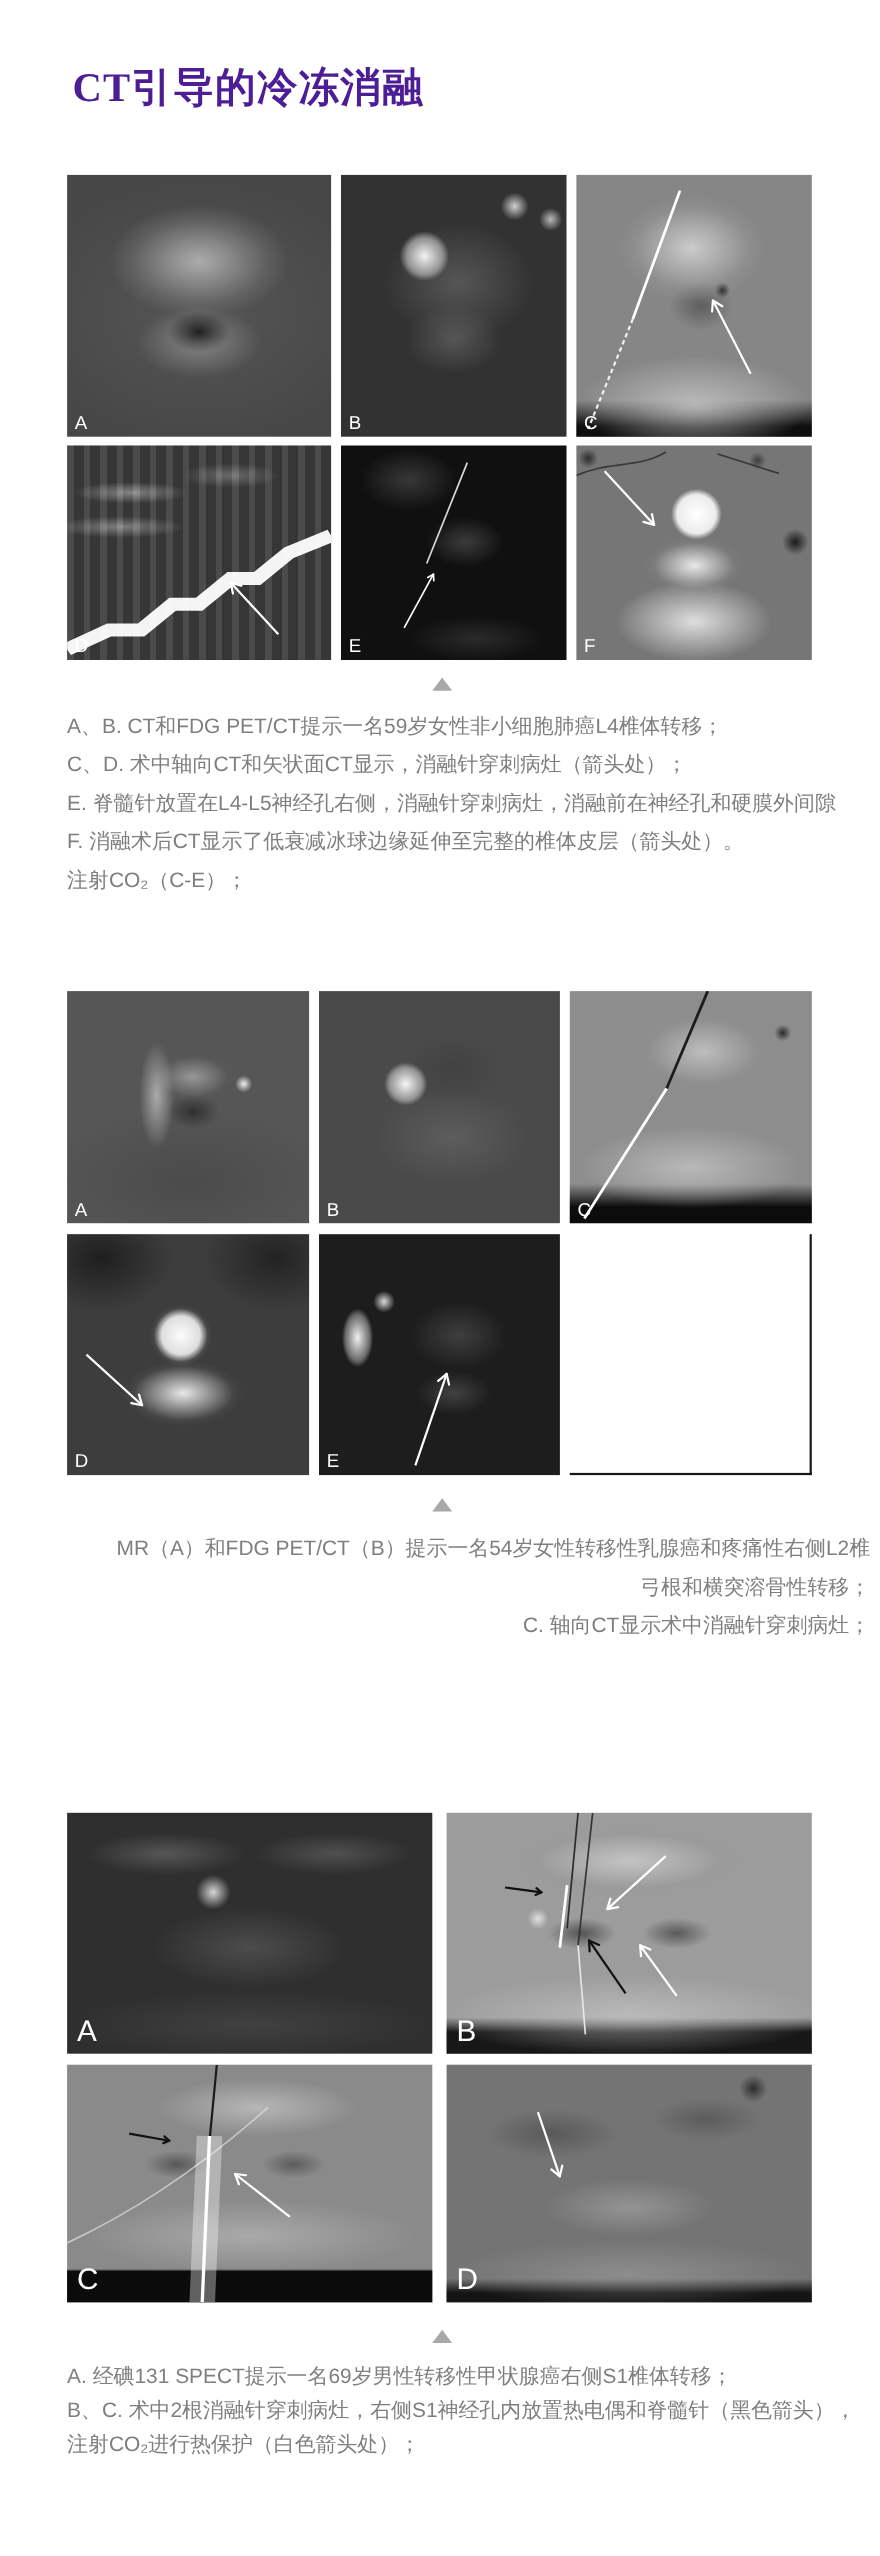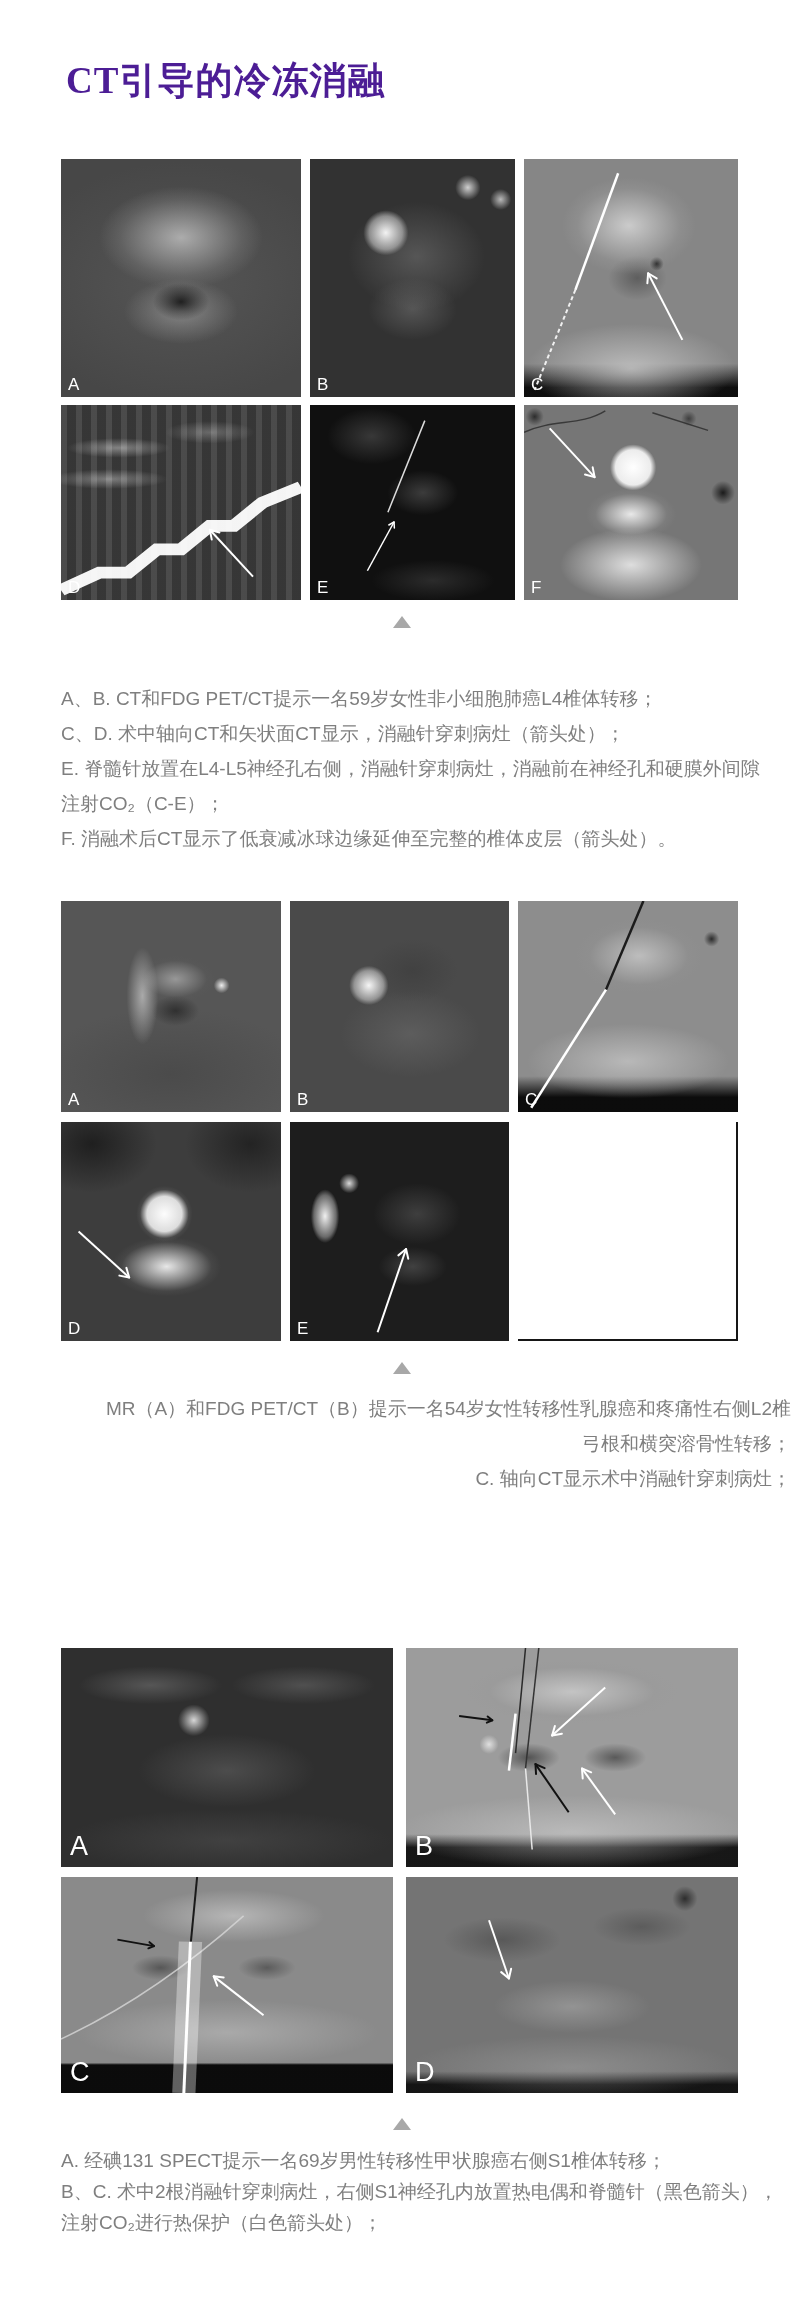--- a/index.html
+++ b/index.html
@@ -126,7 +126,7 @@
   .caption{left:61px;width:730px;color:#7f7f7f;font-size:19px;}
   .caption p{margin:0 0 13px 0;line-height:22px;white-space:nowrap;}
   .caption-3 p{margin-bottom:9px;}
-  .cap-1{top:688px;}
+  .cap-1{top:650px;}
   .cap-2{top:1398px;text-align:right;}
   .cap-3{top:2150px;}
 </style>

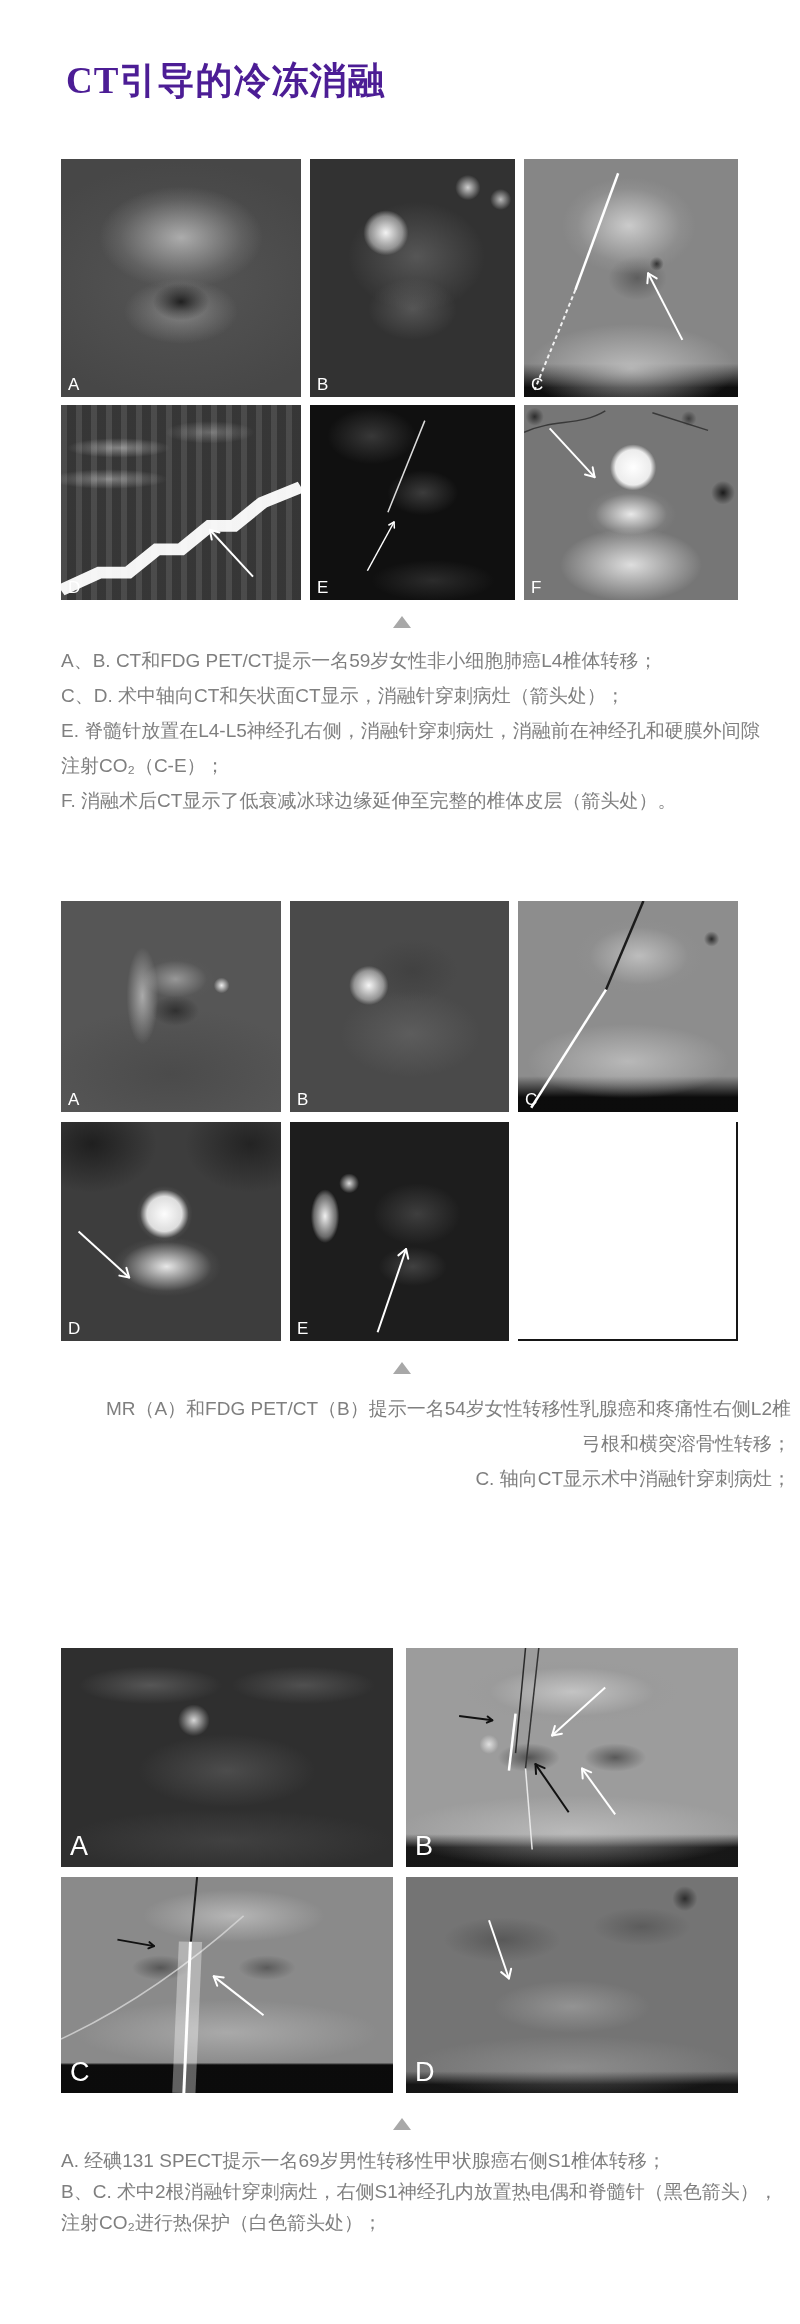--- a/index.html
+++ b/index.html
@@ -197,8 +197,8 @@
   <p>A、B. CT和FDG PET/CT提示一名59岁女性非小细胞肺癌L4椎体转移；</p>
   <p>C、D. 术中轴向CT和矢状面CT显示，消融针穿刺病灶（箭头处）；</p>
   <p>E.  脊髓针放置在L4-L5神经孔右侧，消融针穿刺病灶，消融前在神经孔和硬膜外间隙</p>
+  <p>F. 消融术后CT显示了低衰减冰球边缘延伸至完整的椎体皮层（箭头处）。</p>
   <p>注射CO₂（C-E）；</p>
-  <p>F. 消融术后CT显示了低衰减冰球边缘延伸至完整的椎体皮层（箭头处）。</p>
 </div>
 
 <div class="abs grid grid-2">

